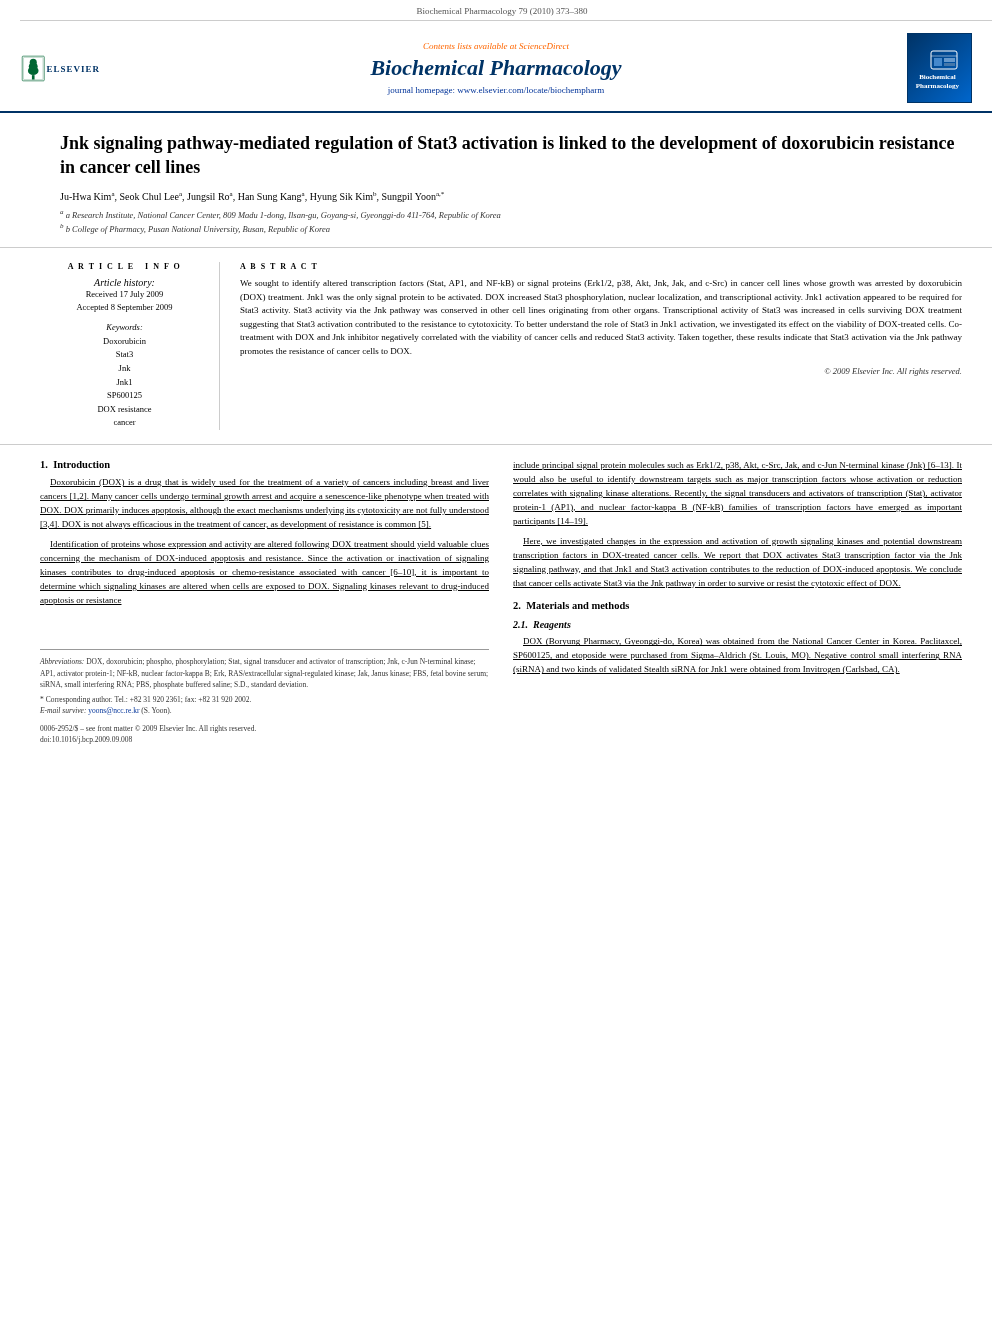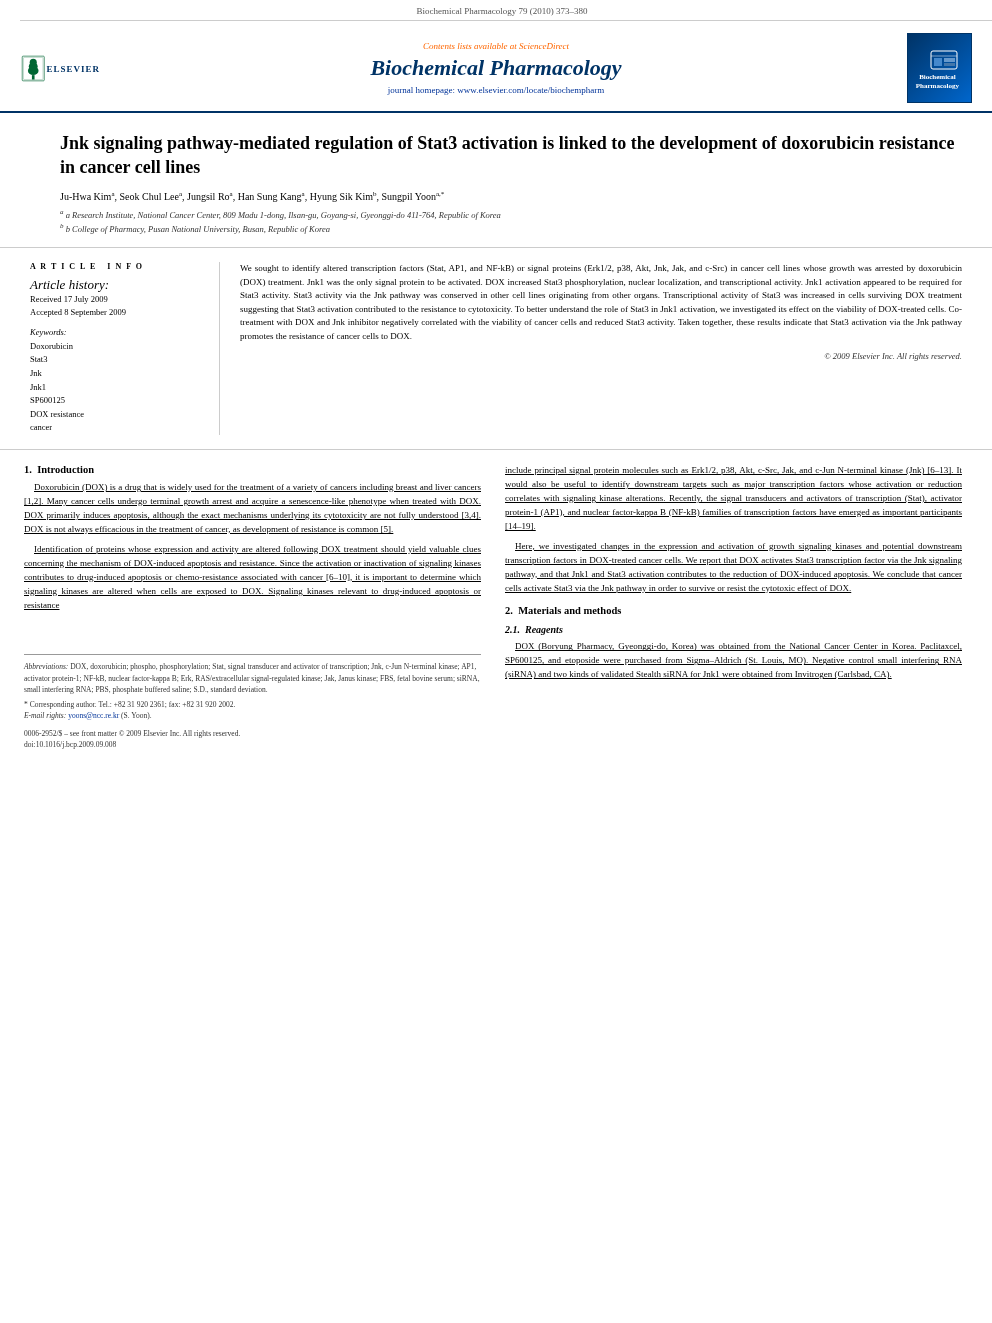--- a/index.html
+++ b/index.html
@@ -142,6 +142,7 @@
       width: 190px;
       flex-shrink: 0;
       border-right: 1px solid #ccc;
+      text-align: center;
     }
     .right-col {
       flex: 1;

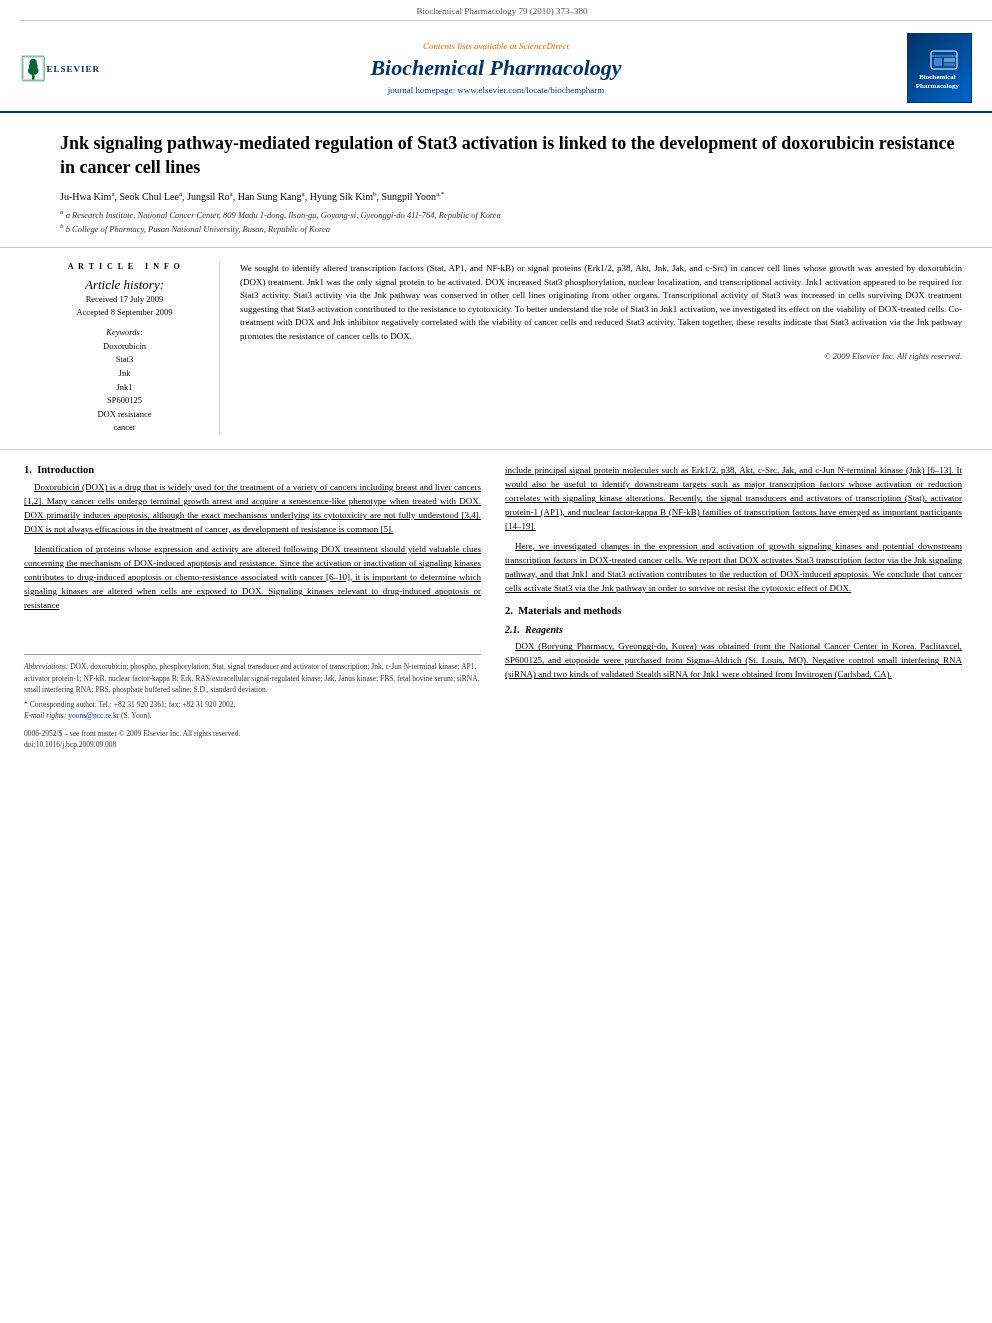--- a/index.html
+++ b/index.html
@@ -326,6 +326,7 @@
     </div>
 
     <div class="right-col">
+      <div class="section-label">A B S T R A C T</div>
       <div class="abstract-text">
         We sought to identify altered transcription factors (Stat, AP1, and NF-kB) or signal proteins (Erk1/2, p38, Akt, Jnk, Jak, and c-Src) in cancer cell lines whose growth was arrested by doxorubicin (DOX) treatment. Jnk1 was the only signal protein to be <span>activated</span>. DOX increased Stat3 phosphorylation, nuclear localization, and transcriptional activity. Jnk1 activation appeared to be required for Stat3 activity. Stat3 activity via the Jnk pathway was conserved in other cell lines originating from other organs. Transcriptional activity of Stat3 was increased in cells surviving DOX treatment suggesting that Stat3 activation contributed to the resistance to cytotoxicity. To better understand the role of Stat3 in Jnk1 activation, we investigated its effect on the viability of DOX-treated cells. Co-treatment with DOX and Jnk inhibitor negatively correlated with the viability of cancer cells and reduced Stat3 activity. Taken together, these results indicate that Stat3 activation via <span>the</span> Jnk pathway promotes the resistance of cancer cells to DOX.
       </div>

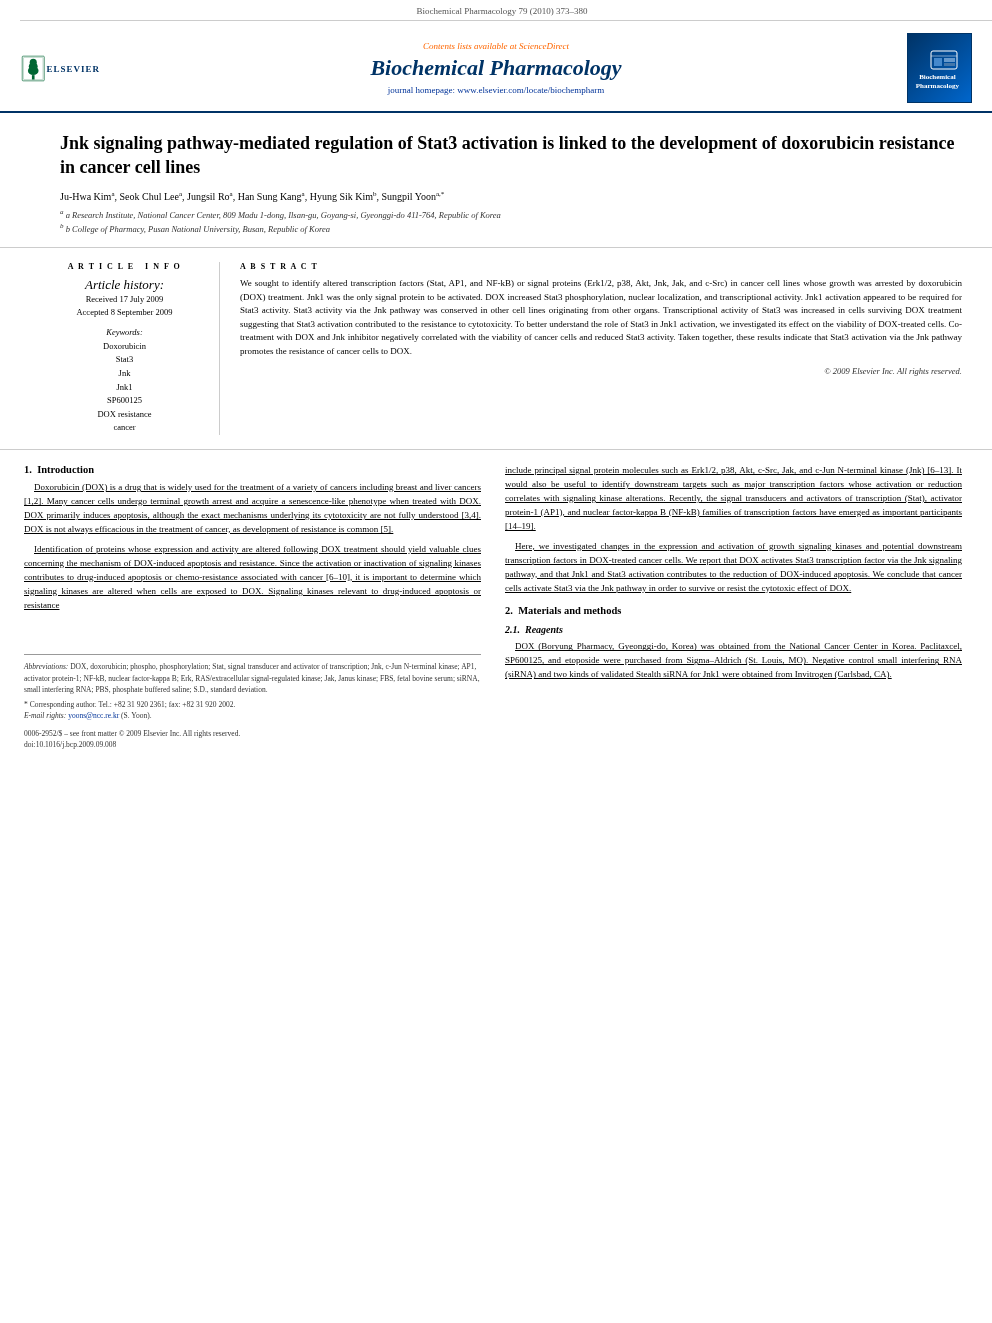--- a/index.html
+++ b/index.html
@@ -160,7 +160,7 @@
     }
     .article-info-label {
       font-style: italic;
-      font-size: 13px;
+      font-size: 10px;
       color: #000;
     }
     .article-info-dates {

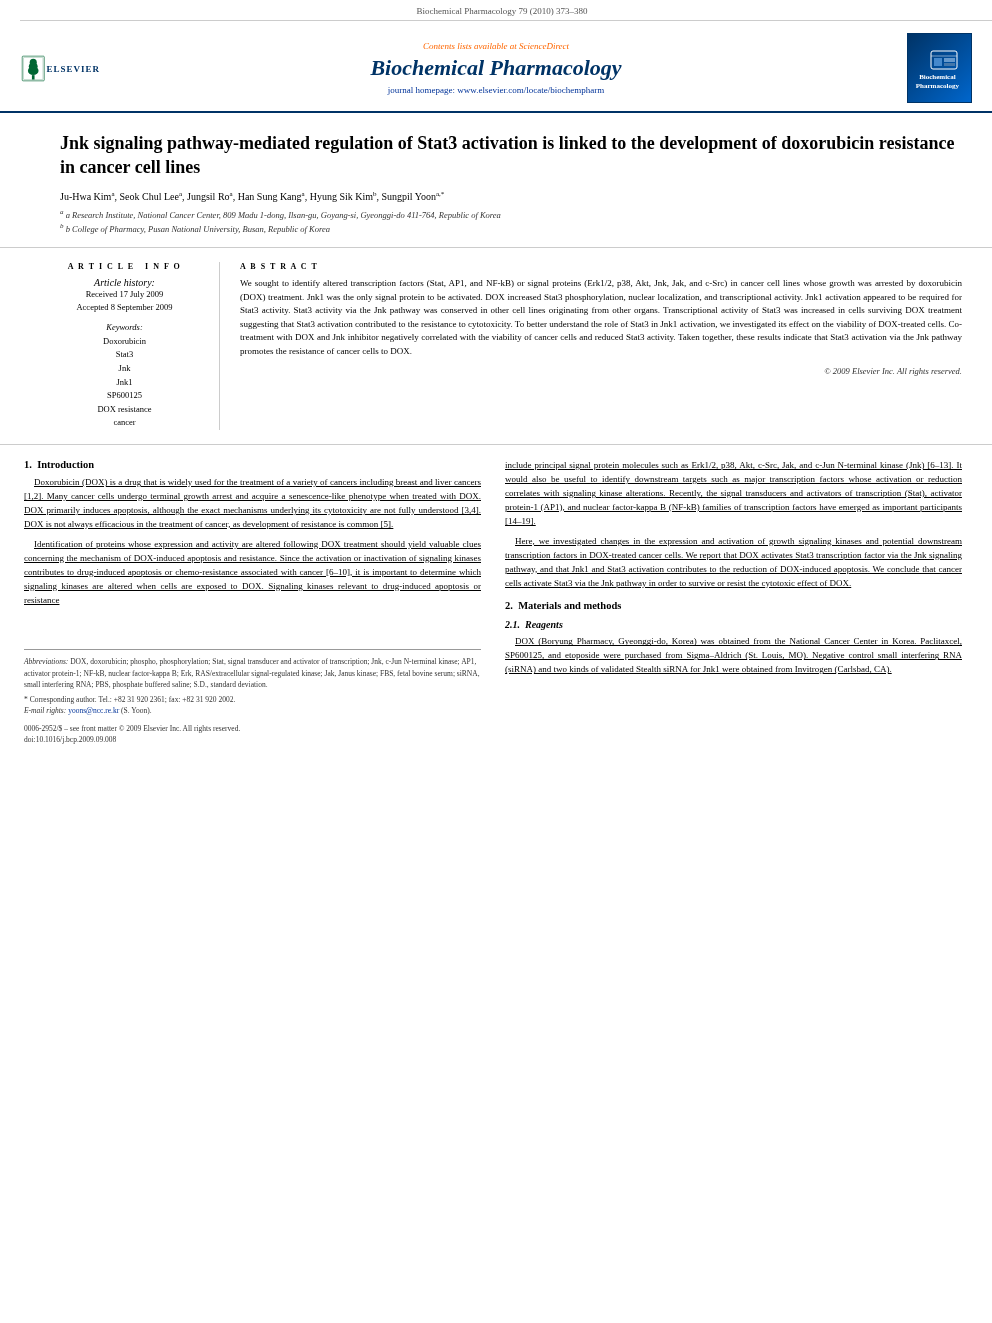--- a/index.html
+++ b/index.html
@@ -196,7 +196,7 @@
     
     .body-two-col {
       display: flex;
-      padding: 14px 30px 14px 24px;
+      padding: 14px 30px 14px 40px;
       gap: 24px;
     }
     .body-left {

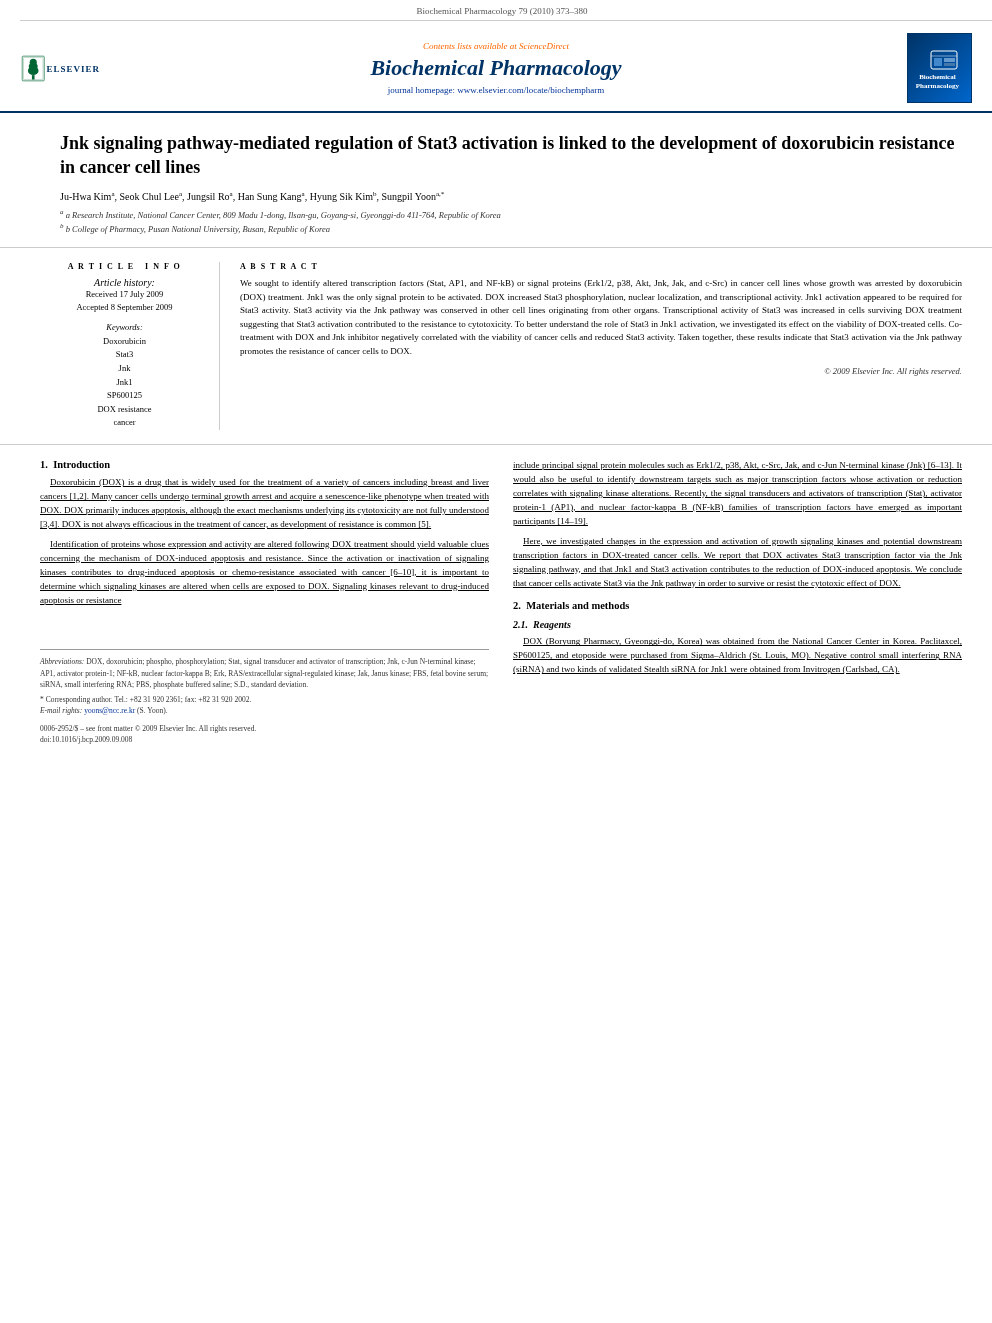--- a/index.html
+++ b/index.html
@@ -355,7 +355,7 @@
           * Corresponding author. Tel.: +82 31 920 2361; fax: +82 31 920 2002.
         </div>
         <div class="footnote-text">
-          <em>E-mail rights:</em> <span style="color:#003399;">yoons@ncc.re.kr</span> (S. Yoon).
+          <em>E-mail survive:</em> <span style="color:#003399;">yoons@ncc.re.kr</span> (S. Yoon).
         </div>
         <div class="footnote-text" style="margin-top:6px;">
           0006-2952/$ – see front matter © 2009 Elsevier Inc. All rights reserved.

